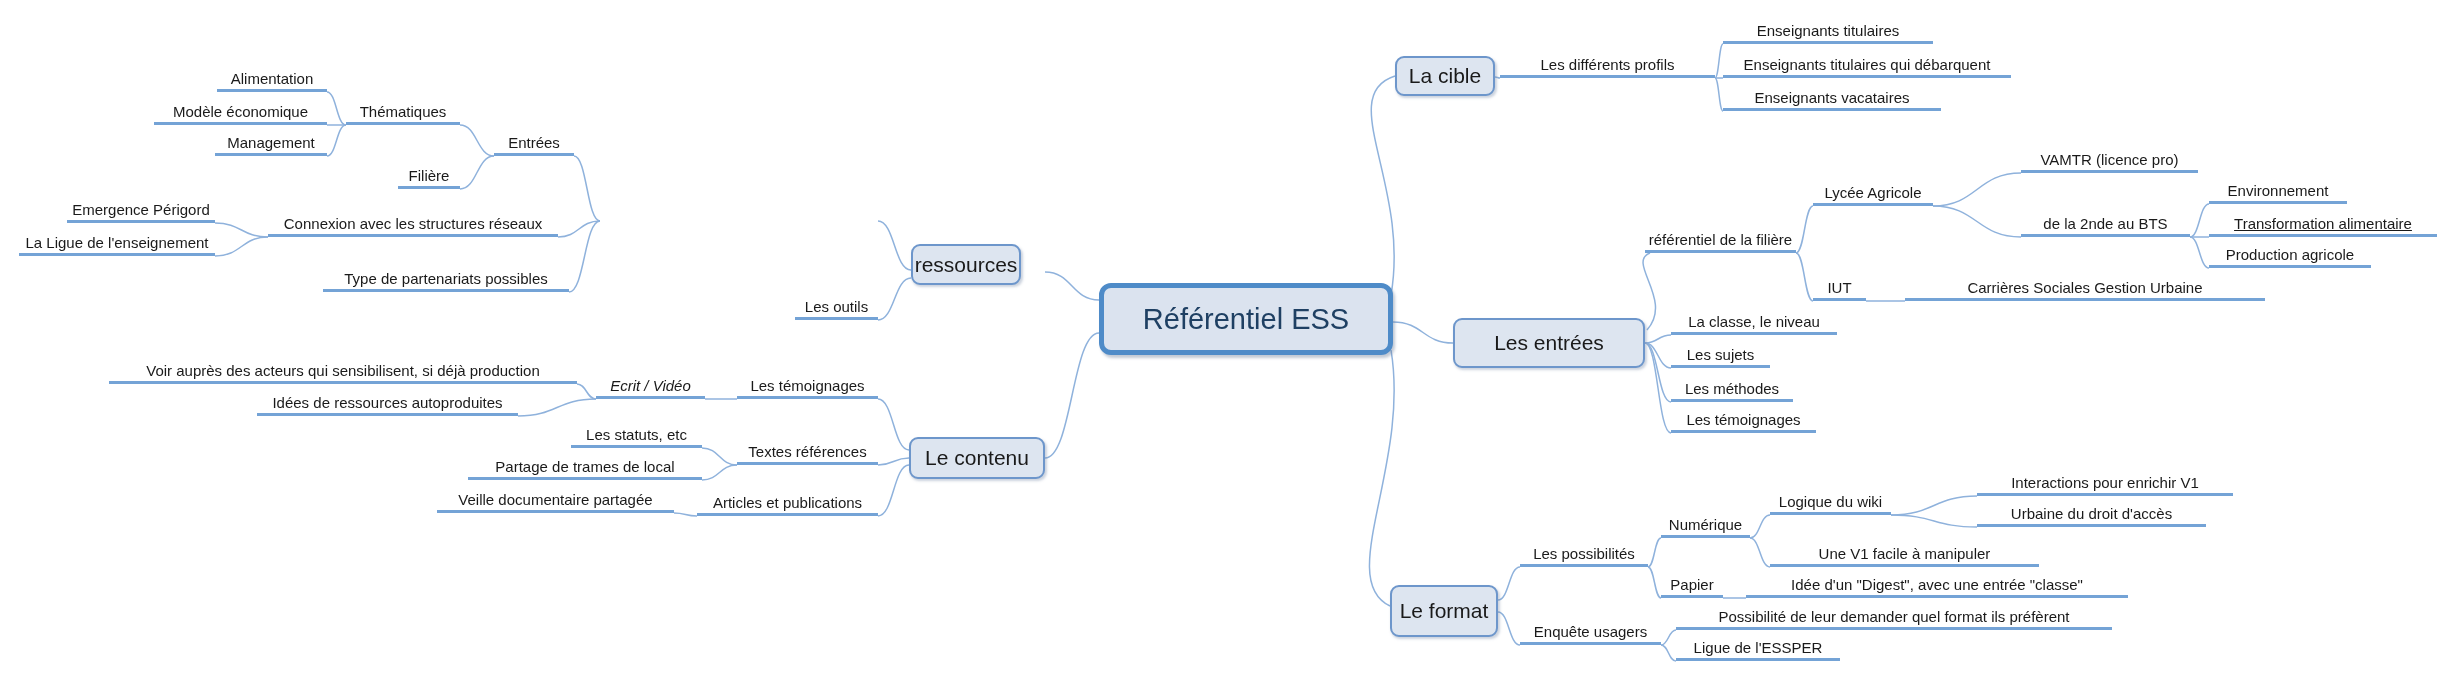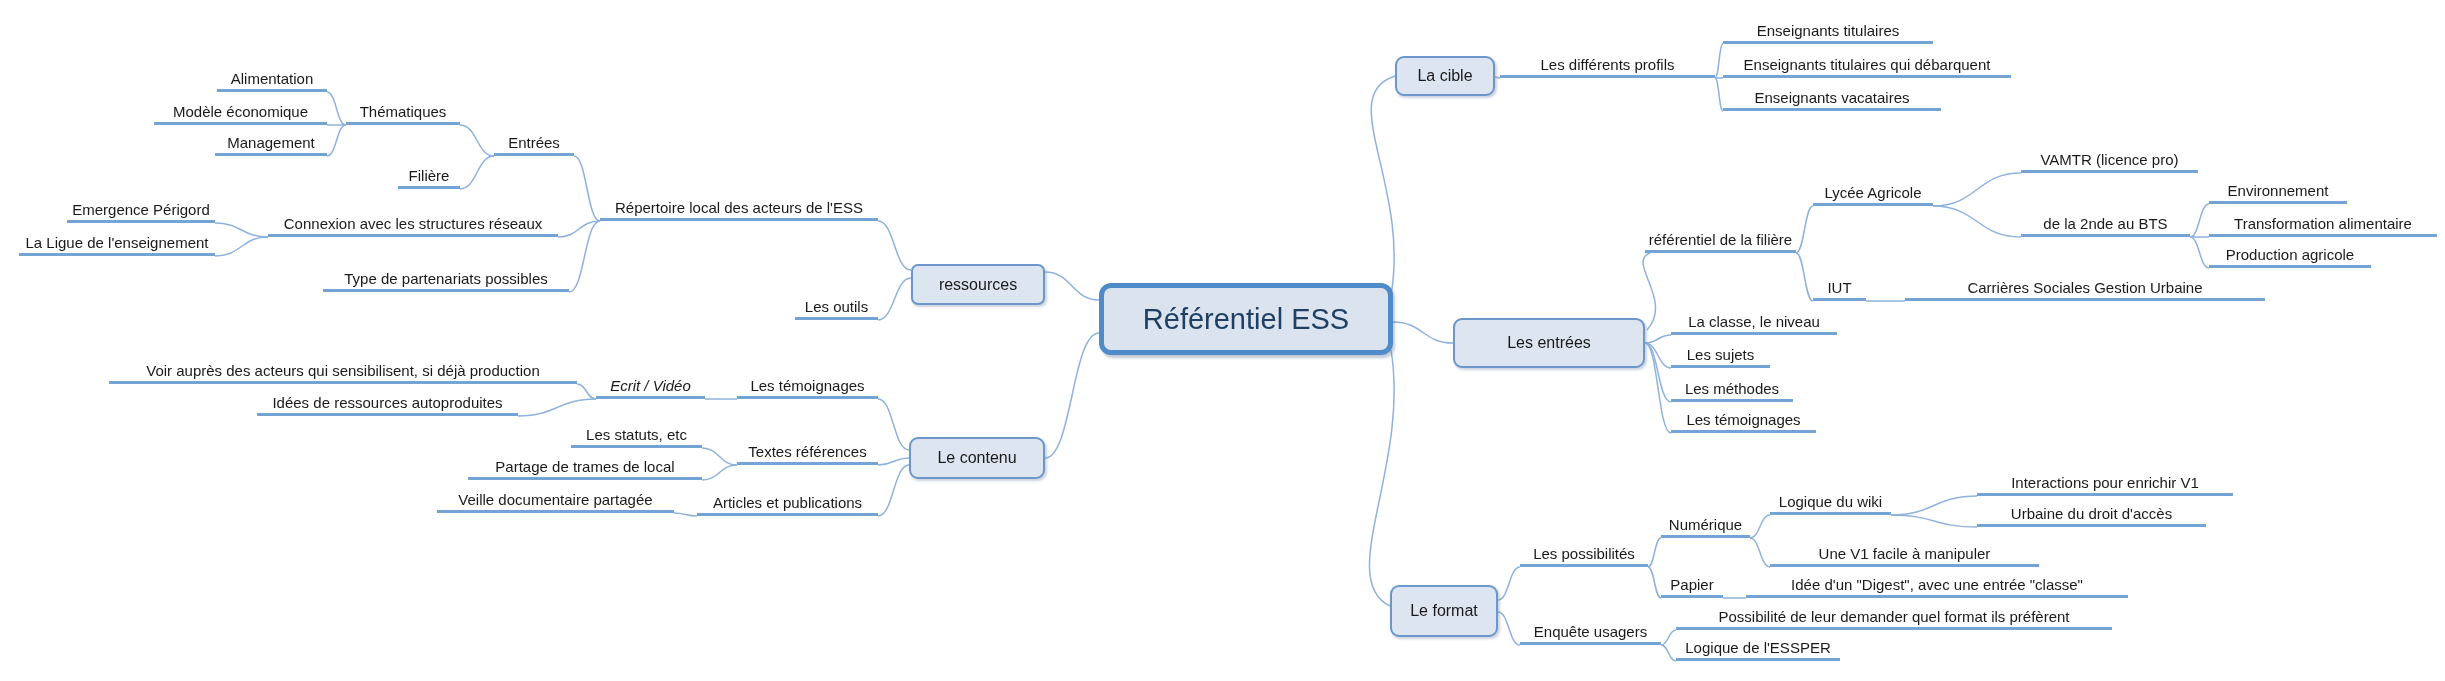--- a/index.html
+++ b/index.html
@@ -22,7 +22,7 @@
     border:2px solid var(--boxBorder,#6d96cb);
     border-radius:9px;
     display:flex;align-items:center;justify-content:center;
-    font-size:16px;color:#1a1a1a;white-space:nowrap;
+    font-size:21px;color:#1a1a1a;white-space:nowrap;
     box-shadow:1.5px 2px 2.5px rgba(110,130,160,0.35);
   }
   .box.root{

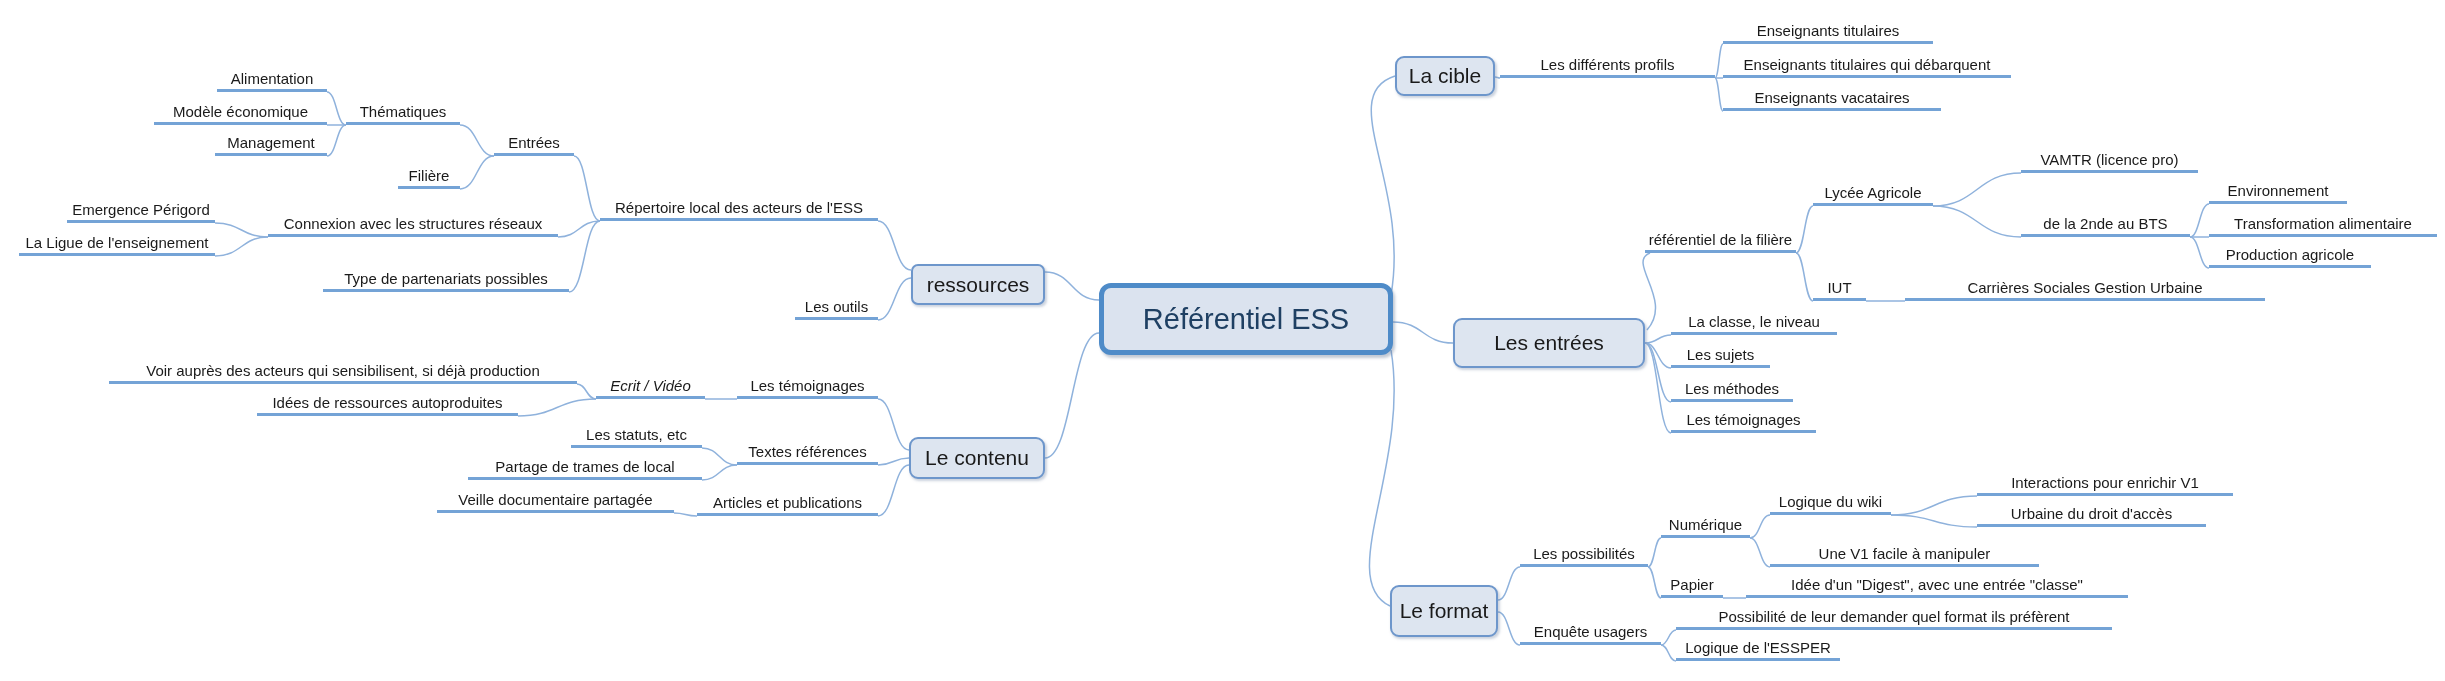--- a/index.html
+++ b/index.html
@@ -99,7 +99,6 @@
     <div class="box" style="top: 56px; height: 40px; left: 1395px; width: 100px;">La cible</div>
     <div class="box" style="top: 318px; height: 50px; left: 1453px; width: 192px;">Les entrées</div>
     <div class="box" style="top: 585px; height: 52px; left: 1390px; width: 108px;">Le format</div>
-    <div class="topic" style="top: 196px; left: 600px; width: 278px;">Répertoire local des acteurs de l'ESS</div>
     <div class="topic" style="top: 295px; left: 795px; width: 83px;">Les outils</div>
     <div class="topic" style="top: 131px; left: 494px; width: 80px;">Entrées</div>
     <div class="topic" style="top: 100px; left: 346px; width: 114px;">Thématiques</div>

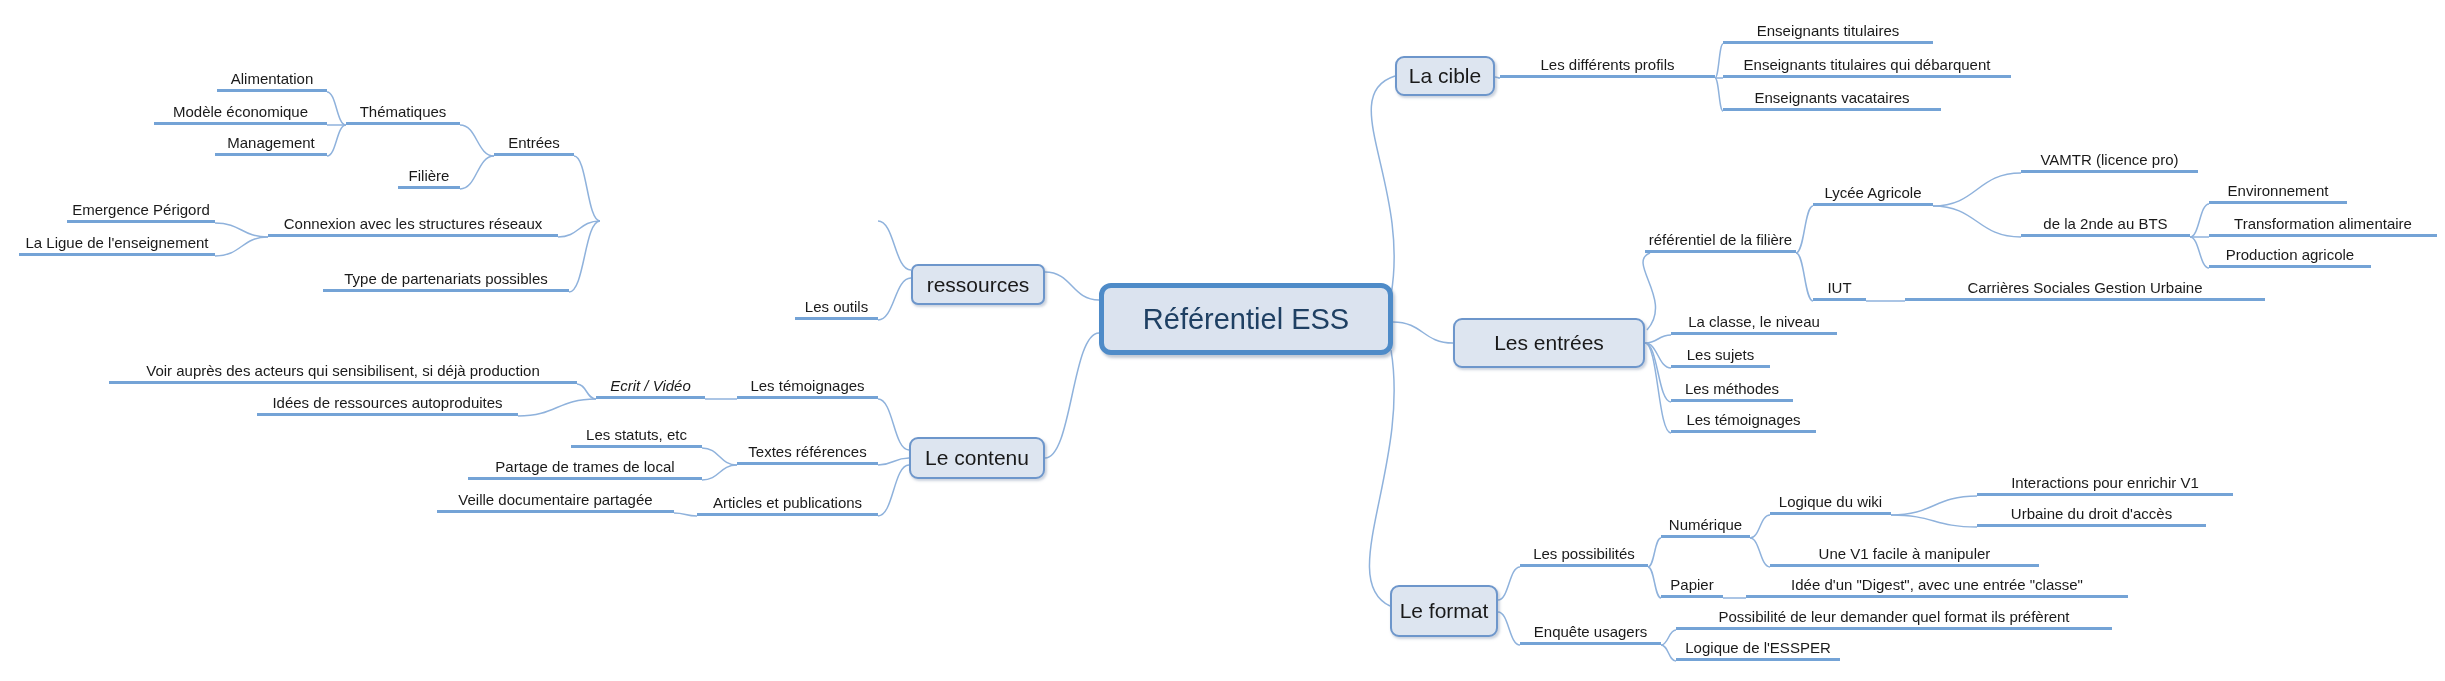--- a/index.html
+++ b/index.html
@@ -128,7 +128,7 @@
     <div class="topic" style="top: 148px; left: 2021px; width: 177px;">VAMTR (licence pro)</div>
     <div class="topic" style="top: 212px; left: 2021px; width: 169px;">de la 2nde au BTS</div>
     <div class="topic" style="top: 179px; left: 2209px; width: 138px;">Environnement</div>
-    <div class="topic" style="top: 212px; left: 2209px; width: 228px;">Transformation alimentaire</div>
+    <div class="topic" style="top: 212px; left: 2209px; width: 228px; text-decoration: underline;">Transformation alimentaire</div>
     <div class="topic" style="top: 243px; left: 2209px; width: 162px;">Production agricole</div>
     <div class="topic" style="top: 276px; left: 1813px; width: 53px;">IUT</div>
     <div class="topic" style="top: 276px; left: 1905px; width: 360px;">Carrières Sociales Gestion Urbaine</div>

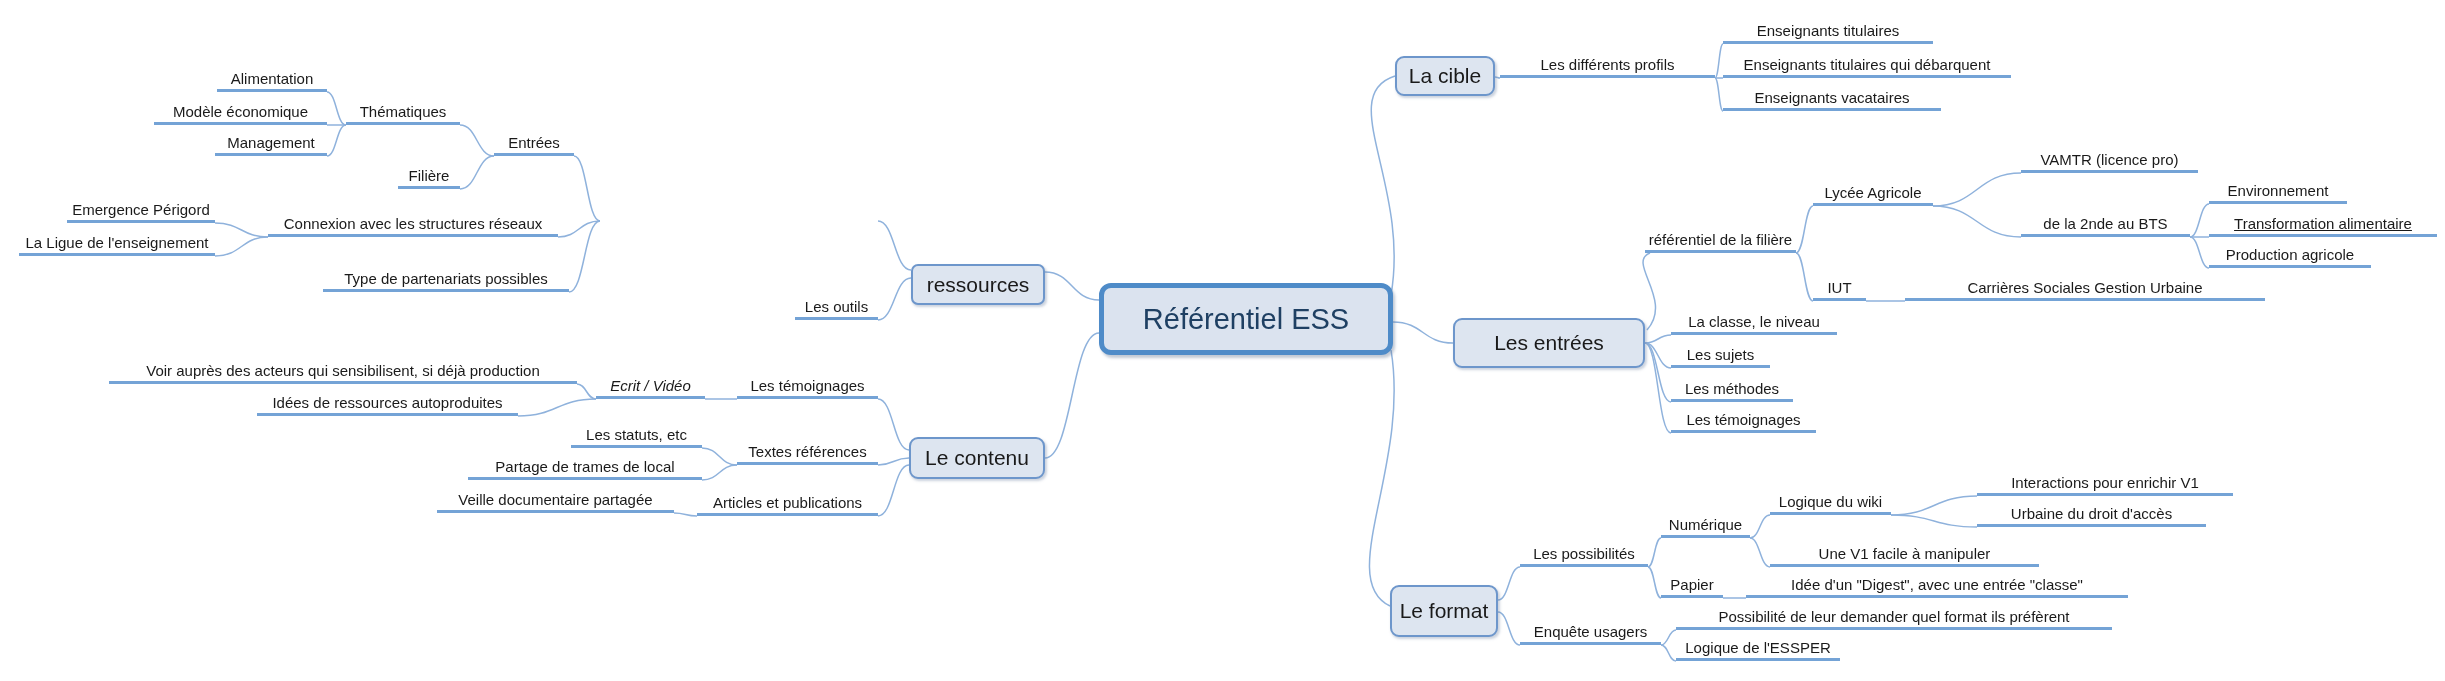--- a/index.html
+++ b/index.html
@@ -94,7 +94,7 @@
       <path d="M 1661 645 C 1668.5 645, 1668.5 661, 1676 661"></path>
     </svg>
 <div class="box root" style="top: 283px; height: 72px; left: 1099px; width: 294px;">Référentiel ESS</div>
-    <div class="box" style="top: 264px; height: 41px; left: 911px; width: 134px; border-radius: 7px;">ressources</div>
+    <div class="box" style="top: 244px; height: 41px; left: 911px; width: 110px;">ressources</div>
     <div class="box" style="top: 437px; height: 42px; left: 909px; width: 136px;">Le contenu</div>
     <div class="box" style="top: 56px; height: 40px; left: 1395px; width: 100px;">La cible</div>
     <div class="box" style="top: 318px; height: 50px; left: 1453px; width: 192px;">Les entrées</div>

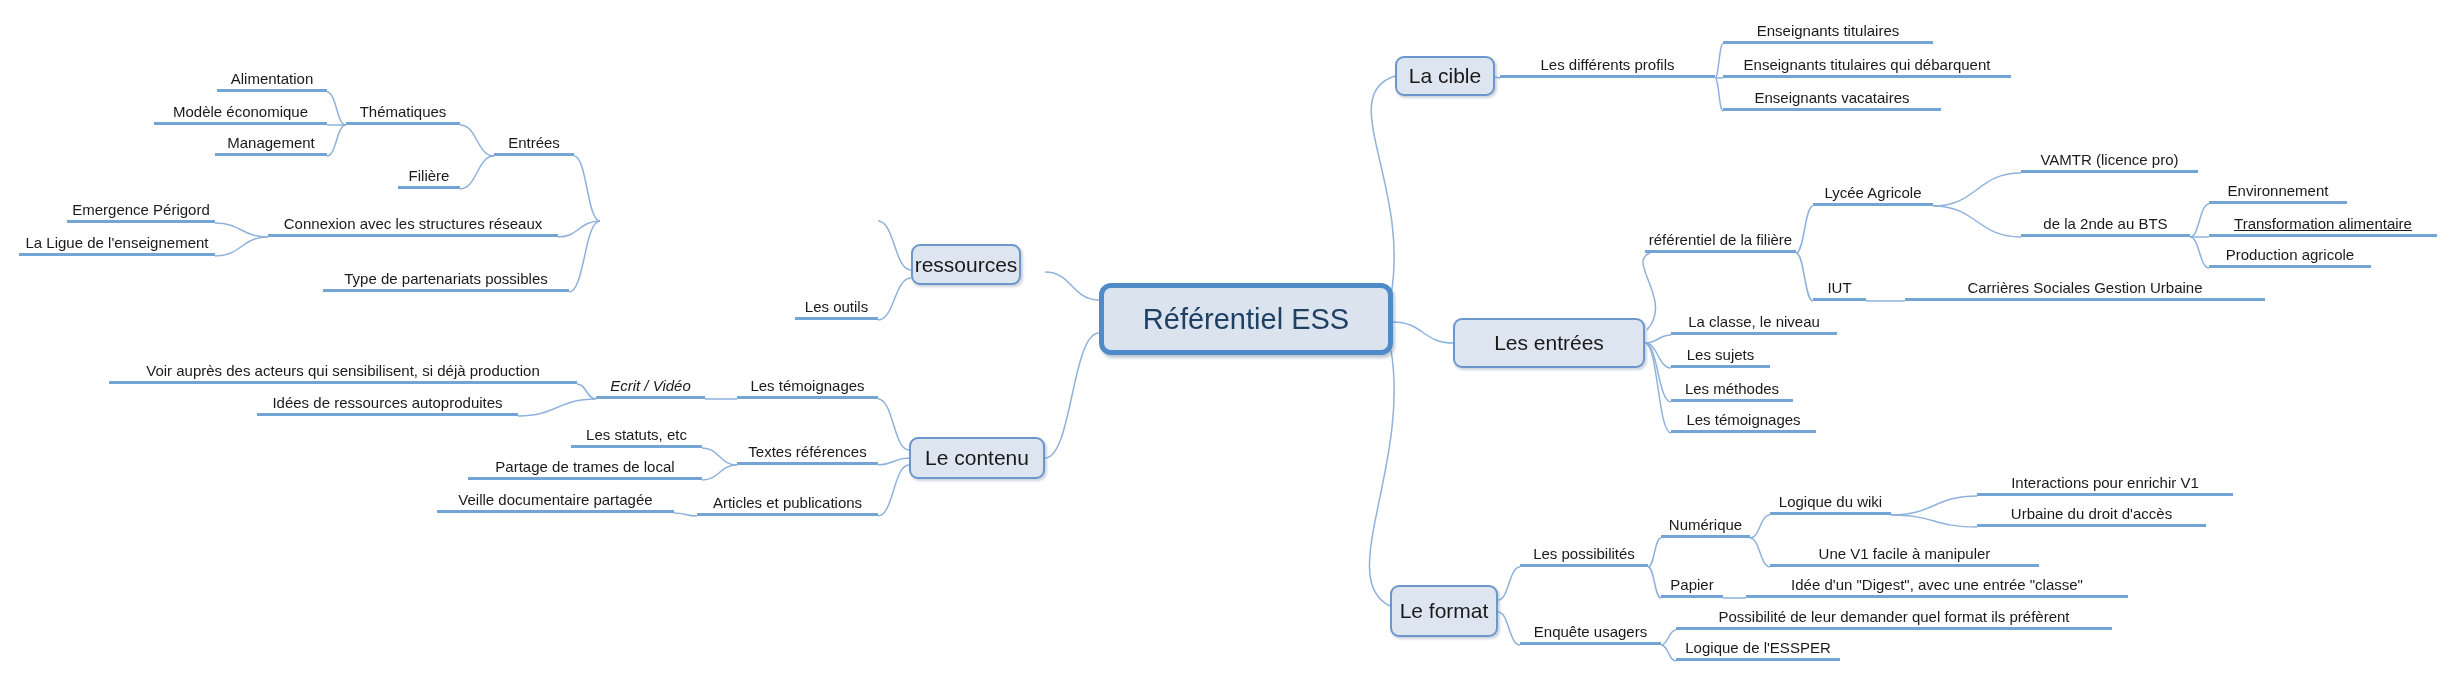--- a/index.html
+++ b/index.html
@@ -146,7 +146,7 @@
     <div class="topic" style="top: 573px; left: 1746px; width: 382px;">Idée d'un "Digest", avec une entrée "classe"</div>
     <div class="topic" style="top: 620px; left: 1520px; width: 141px;">Enquête usagers</div>
     <div class="topic" style="top: 605px; left: 1676px; width: 436px;">Possibilité de leur demander quel format ils préfèrent</div>
-    <div class="topic" style="top: 636px; left: 1676px; width: 164px;">Logique de l'ESSPER</div>
+    <div class="topic" style="top: 636px; left: 1676px; width: 164px;">Ligue de l'ESSPER</div>
   </div>
 
 </body></html>

